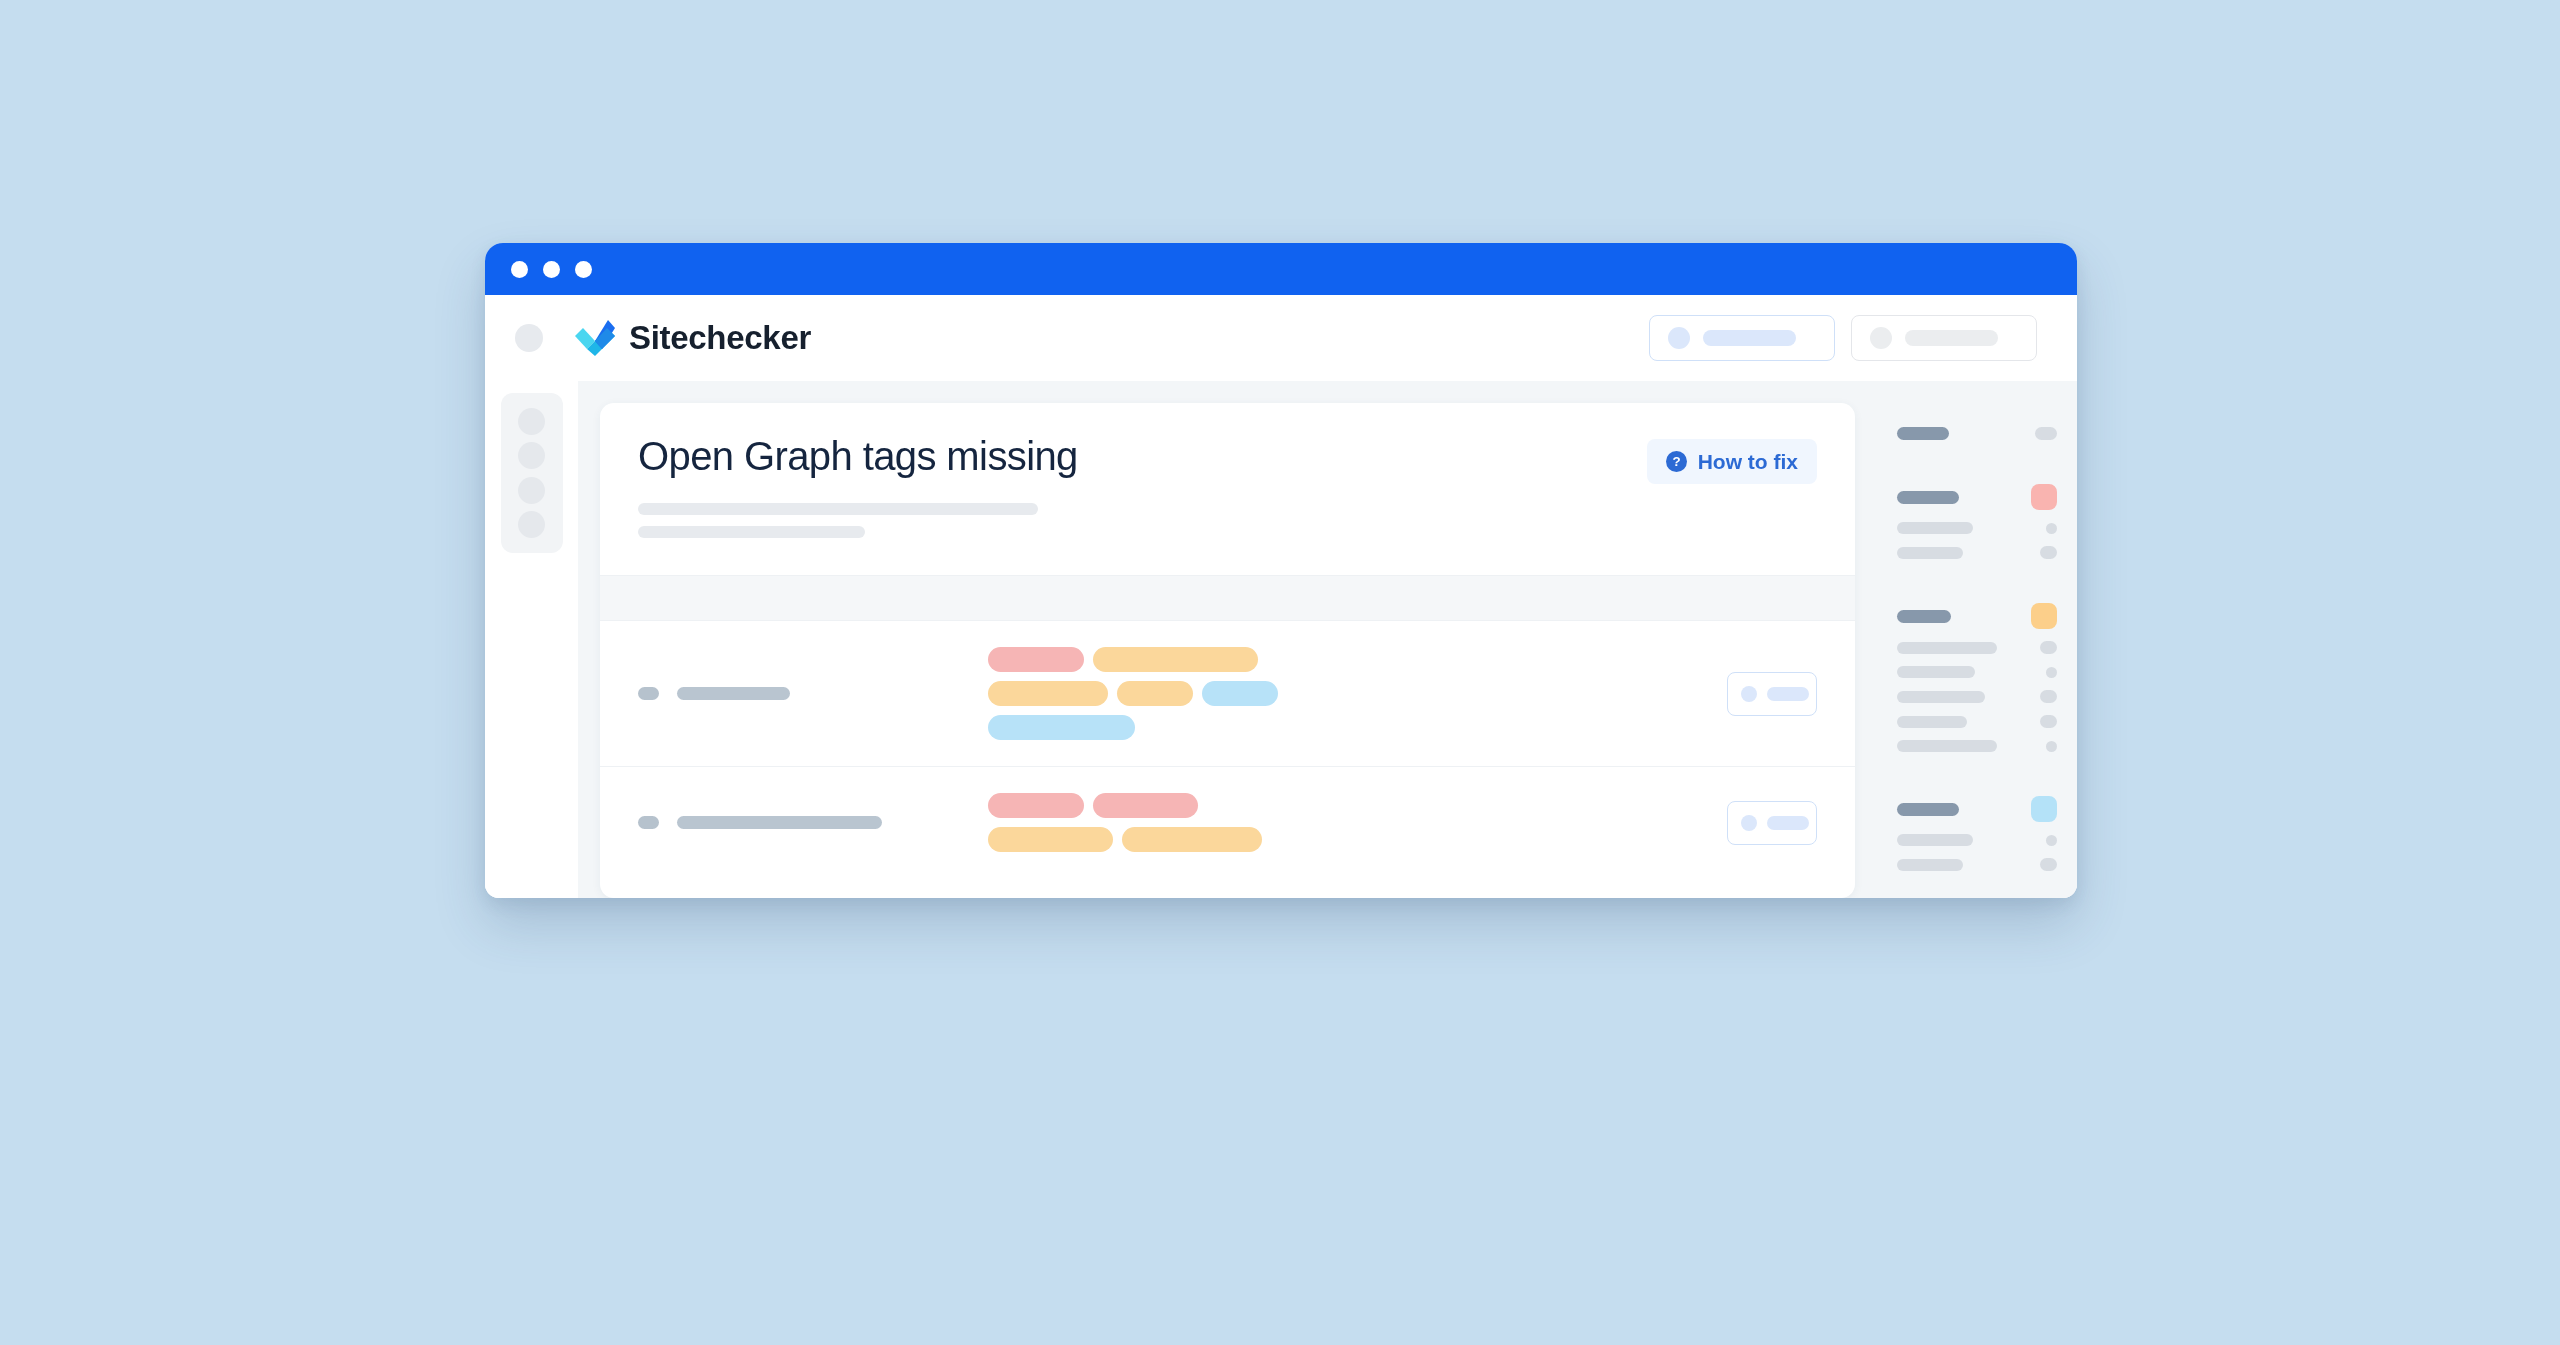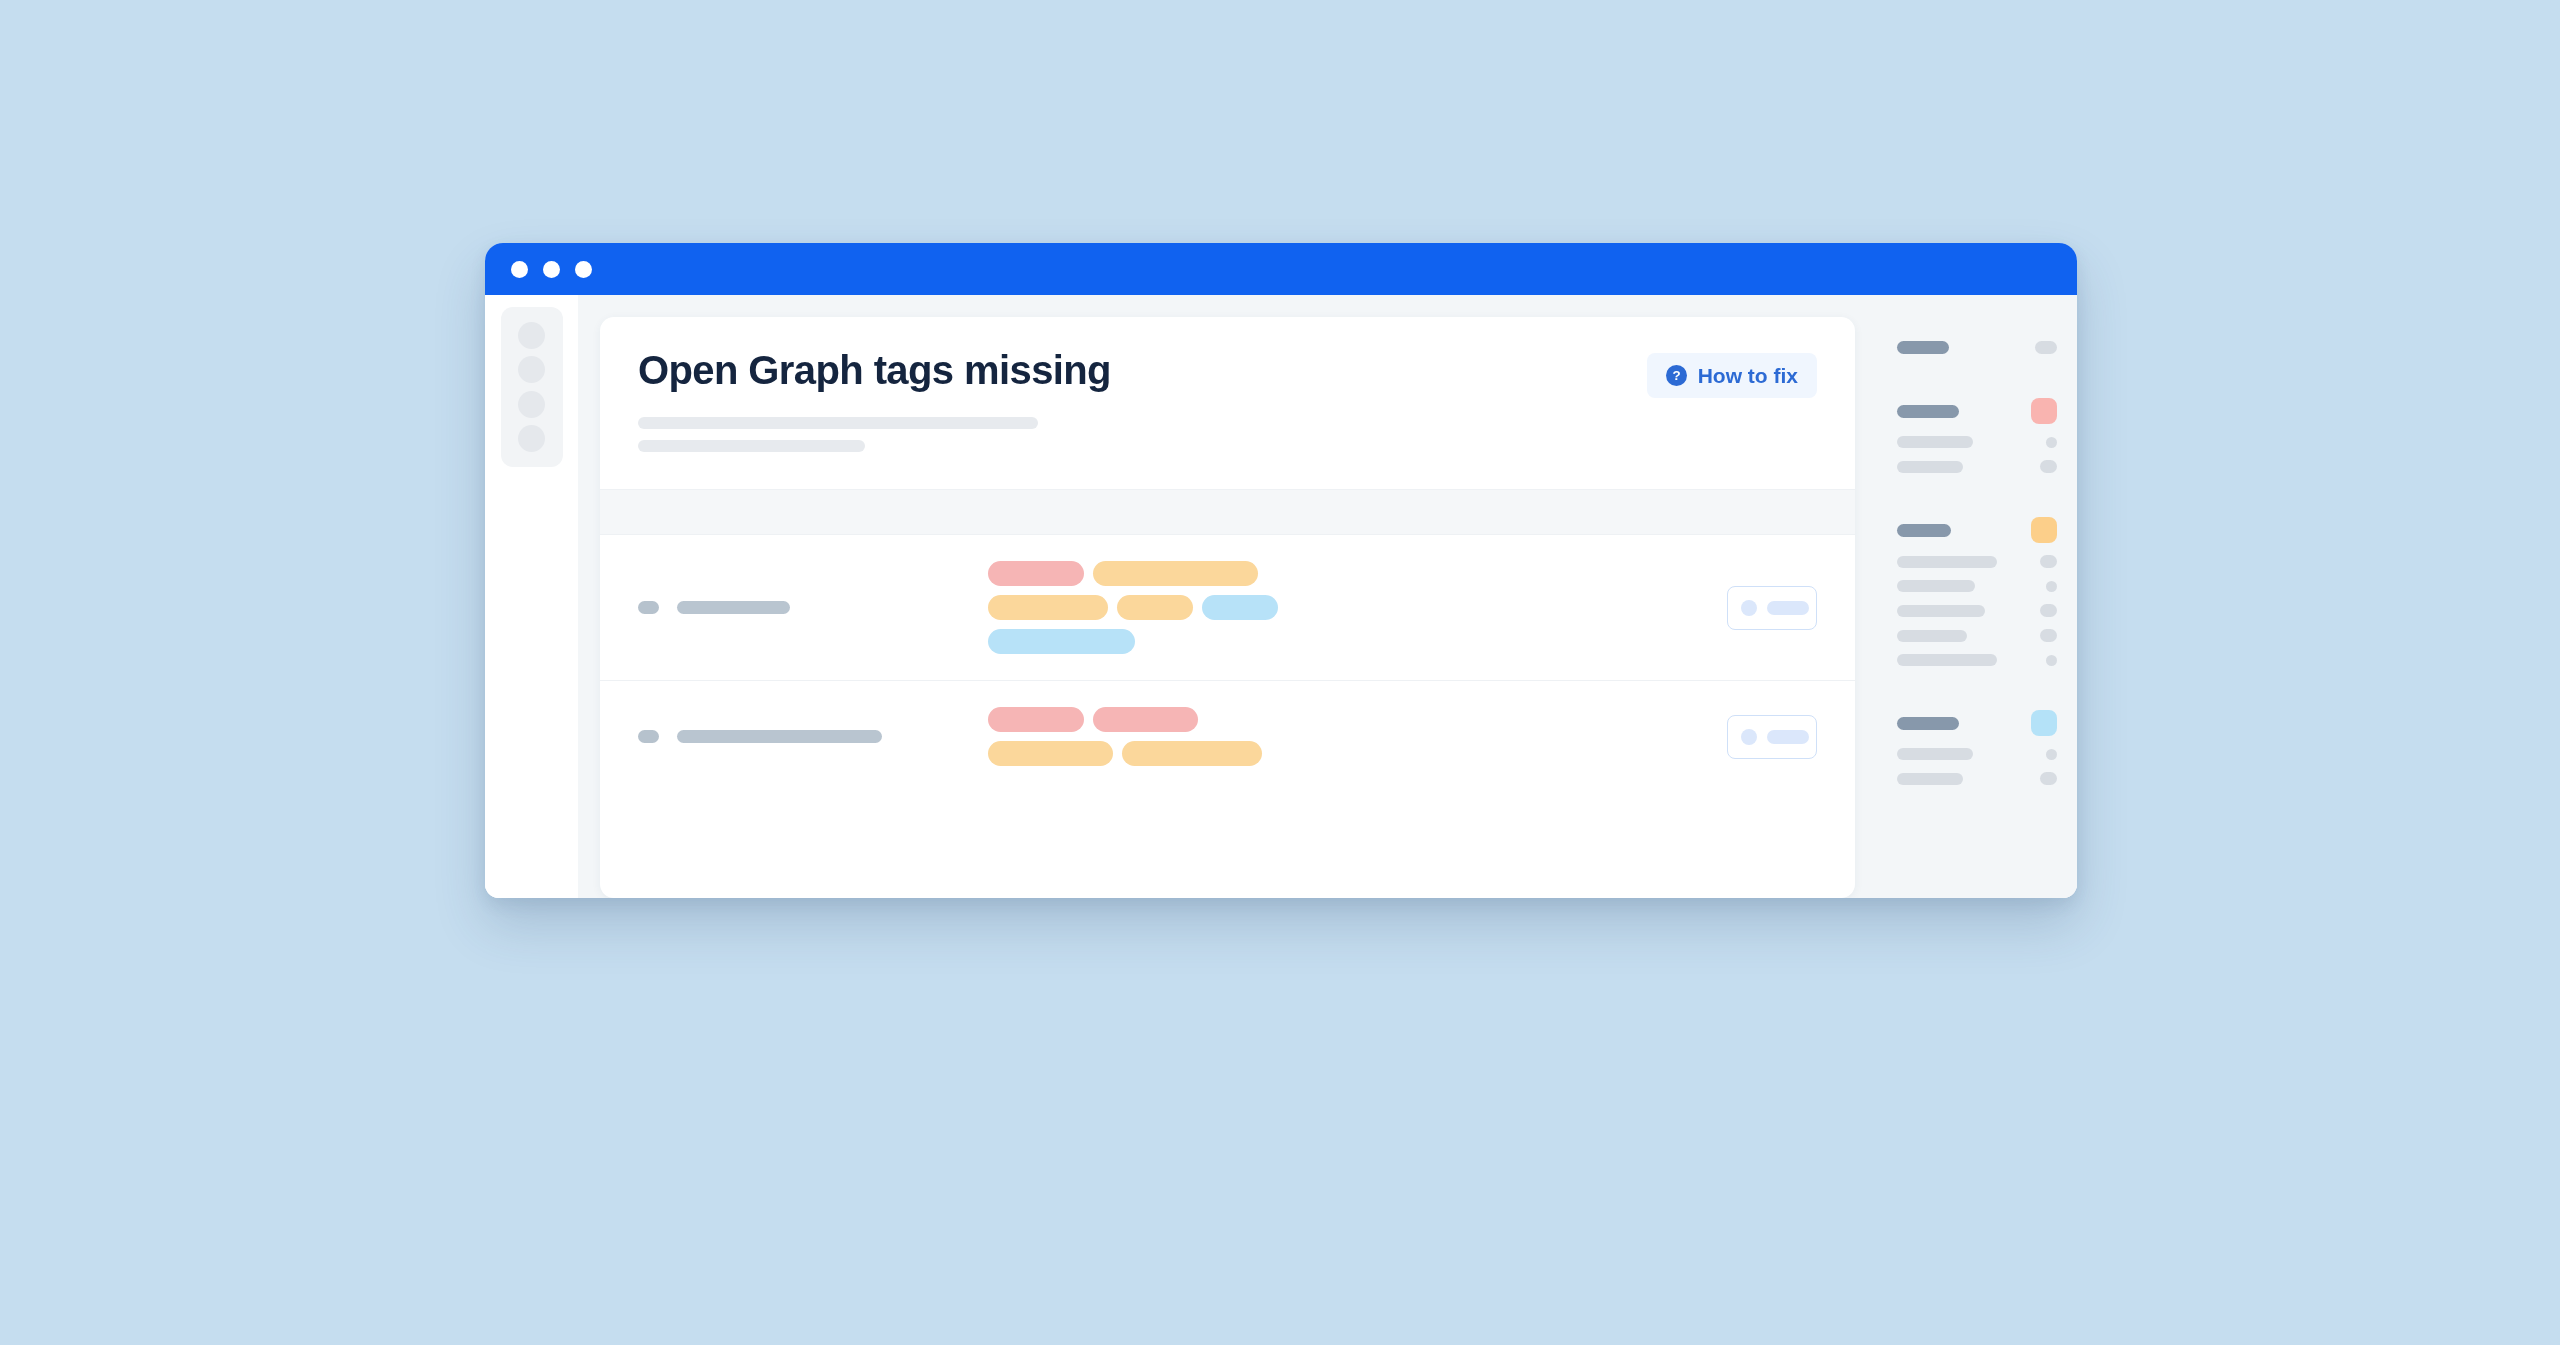--- a/index.html
+++ b/index.html
@@ -337,6 +337,30 @@
       <span class="dot"></span>
     </div>
 
+    <div class="appheader">
+      <span class="hamburger-dot"></span>
+
+      <div class="brand">
+        <svg class="logo-mark" viewBox="0 0 40 36">
+          <polygon points="0,16 8,8 20,21 12,29" fill="#4ad6f0"></polygon>
+          <polygon points="12,29 20,21 32,8 40,16 20,36" fill="#1fb6e8"></polygon>
+          <polygon points="20,21 33,0 40,8 27,29" fill="#1a6df0"></polygon>
+          <polygon points="20,21 32,8 40,16 27,29" fill="#1f8ae8"></polygon>
+        </svg>
+        <span class="brand-name">Sitechecker</span>
+      </div>
+
+      <div class="header-actions">
+        <div class="ghost-btn primary">
+          <span class="ph-circle blue-ph" style="width:22px;height:22px;"></span>
+          <span class="ph-bar blue-ph" style="width:93px;height:16px;"></span>
+        </div>
+        <div class="ghost-btn secondary">
+          <span class="ph-circle gray-ph" style="width:22px;height:22px;"></span>
+          <span class="ph-bar gray-ph" style="width:93px;height:16px;"></span>
+        </div>
+      </div>
+    </div>
 
     <div class="appbody">
 

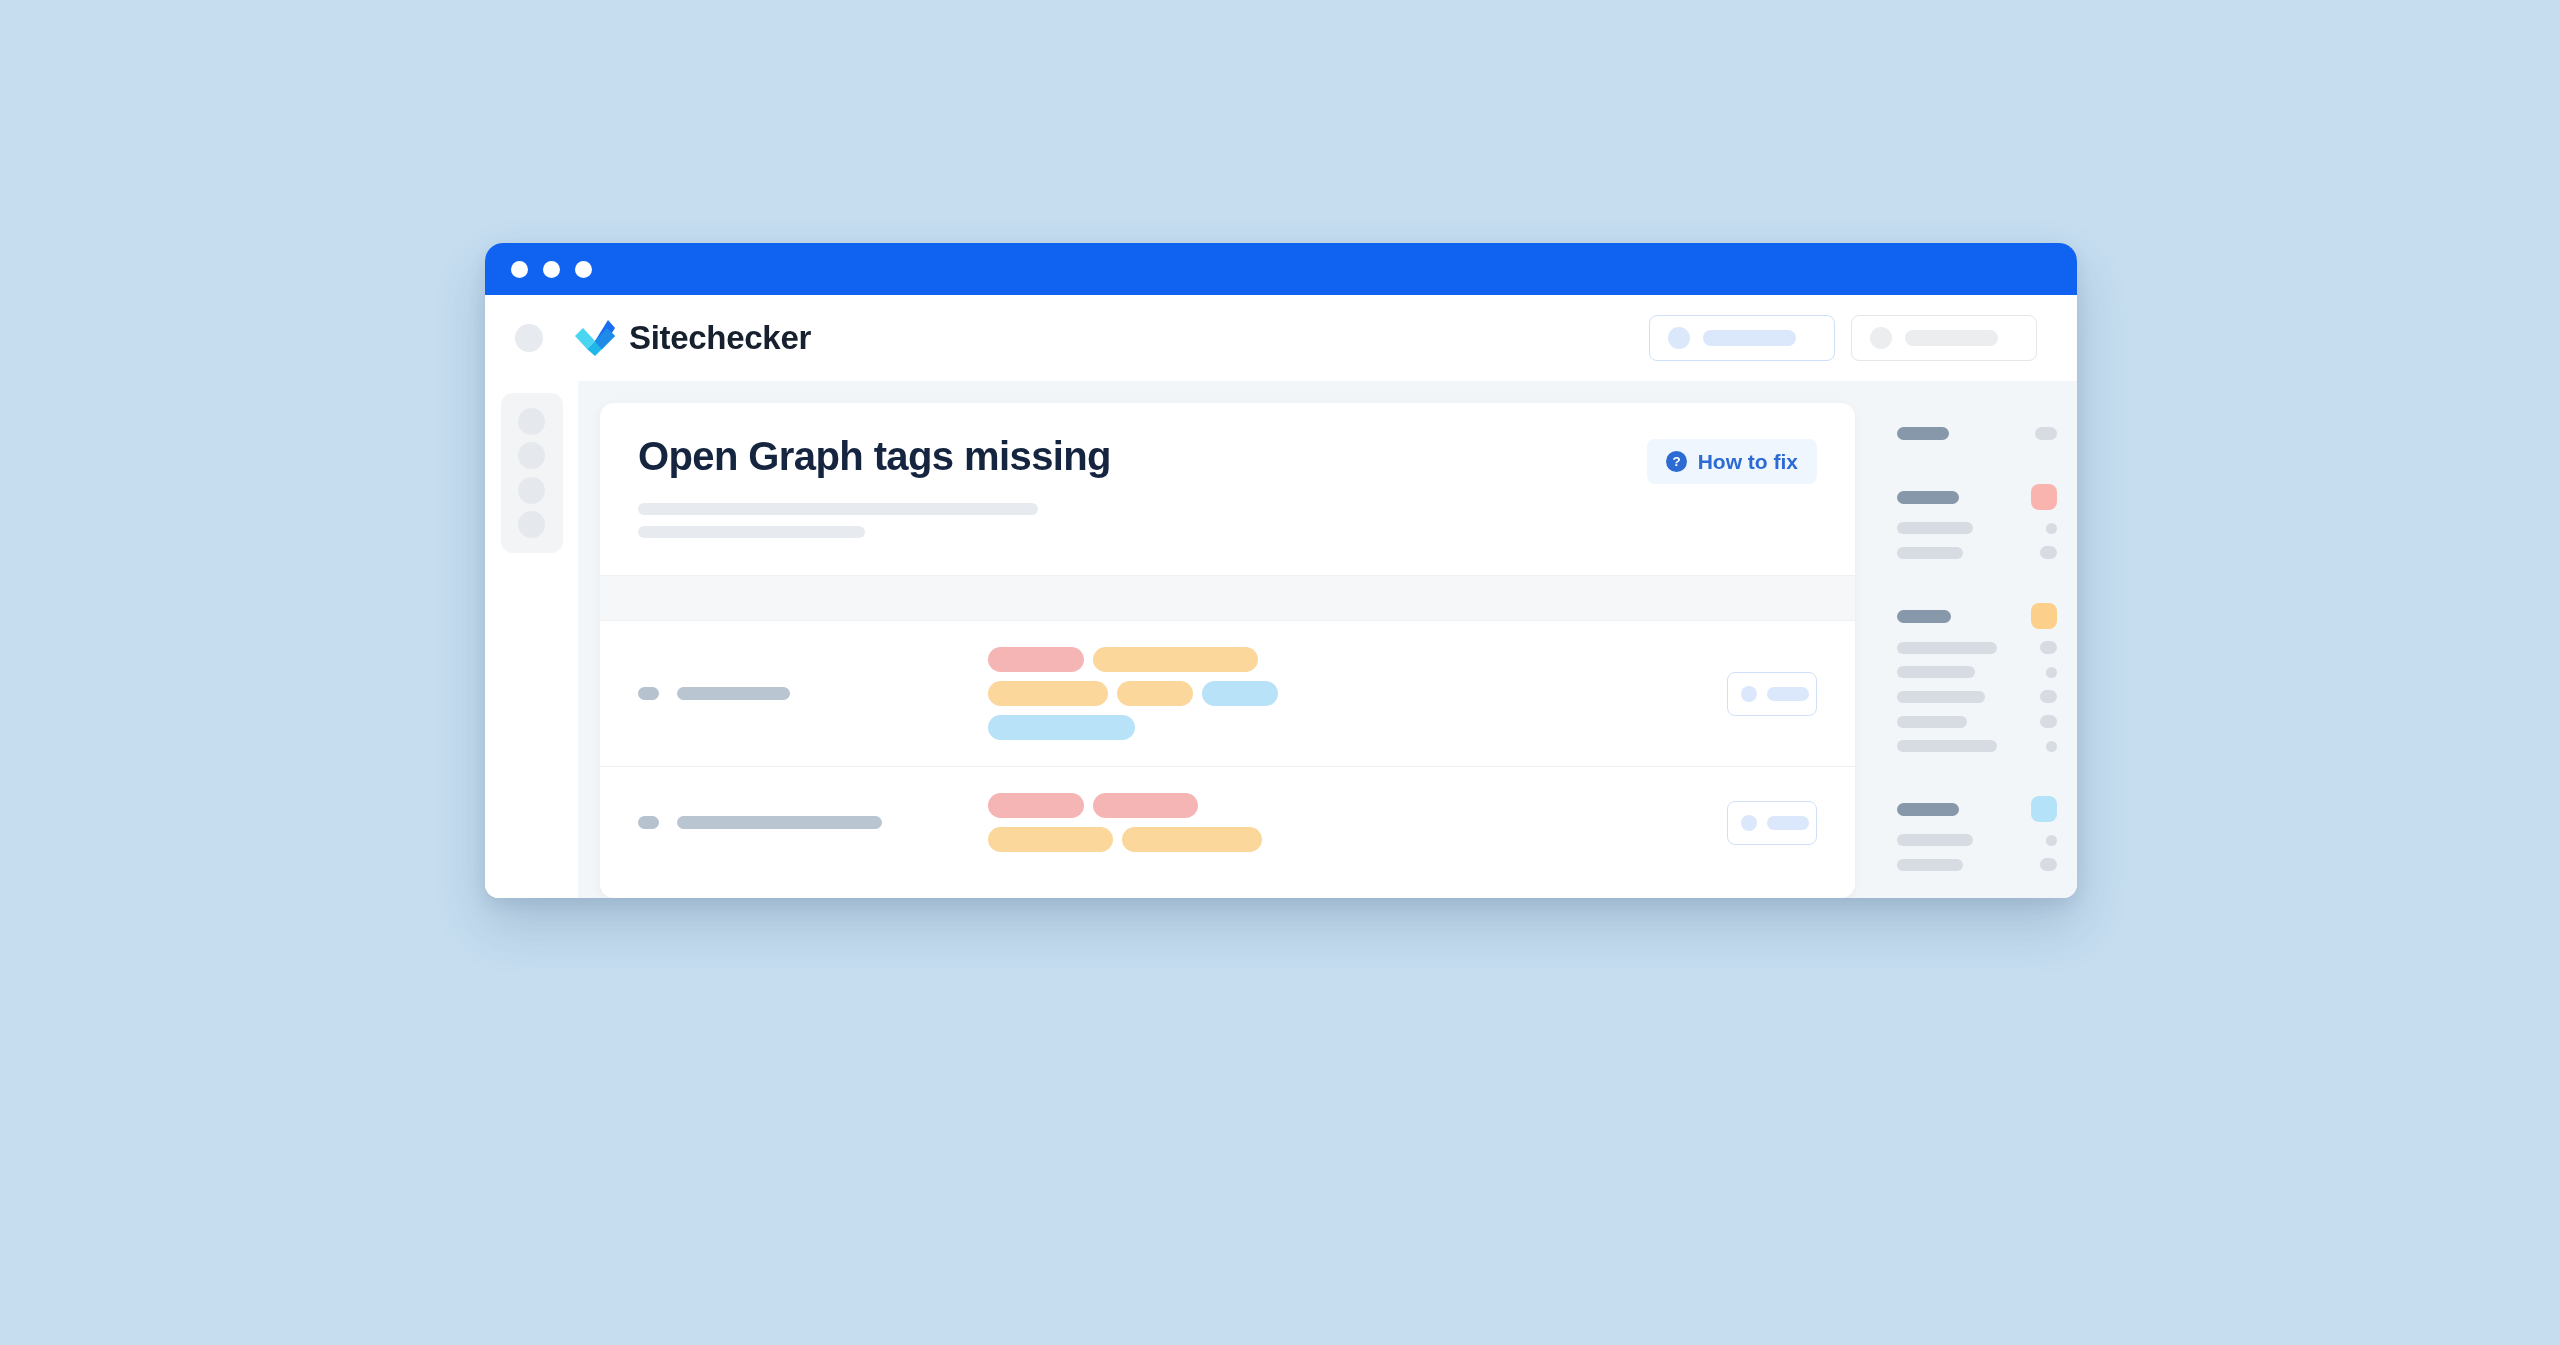--- a/index.html
+++ b/index.html
@@ -182,7 +182,7 @@
   .head-left { flex: 1 1 auto; min-width: 0; }
   .page-title {
     font-size: 40px;
-    font-weight: 700;
+    font-weight: 400;
     color: #15253f;
     letter-spacing: -0.6px;
     margin: 0 0 26px 0;

